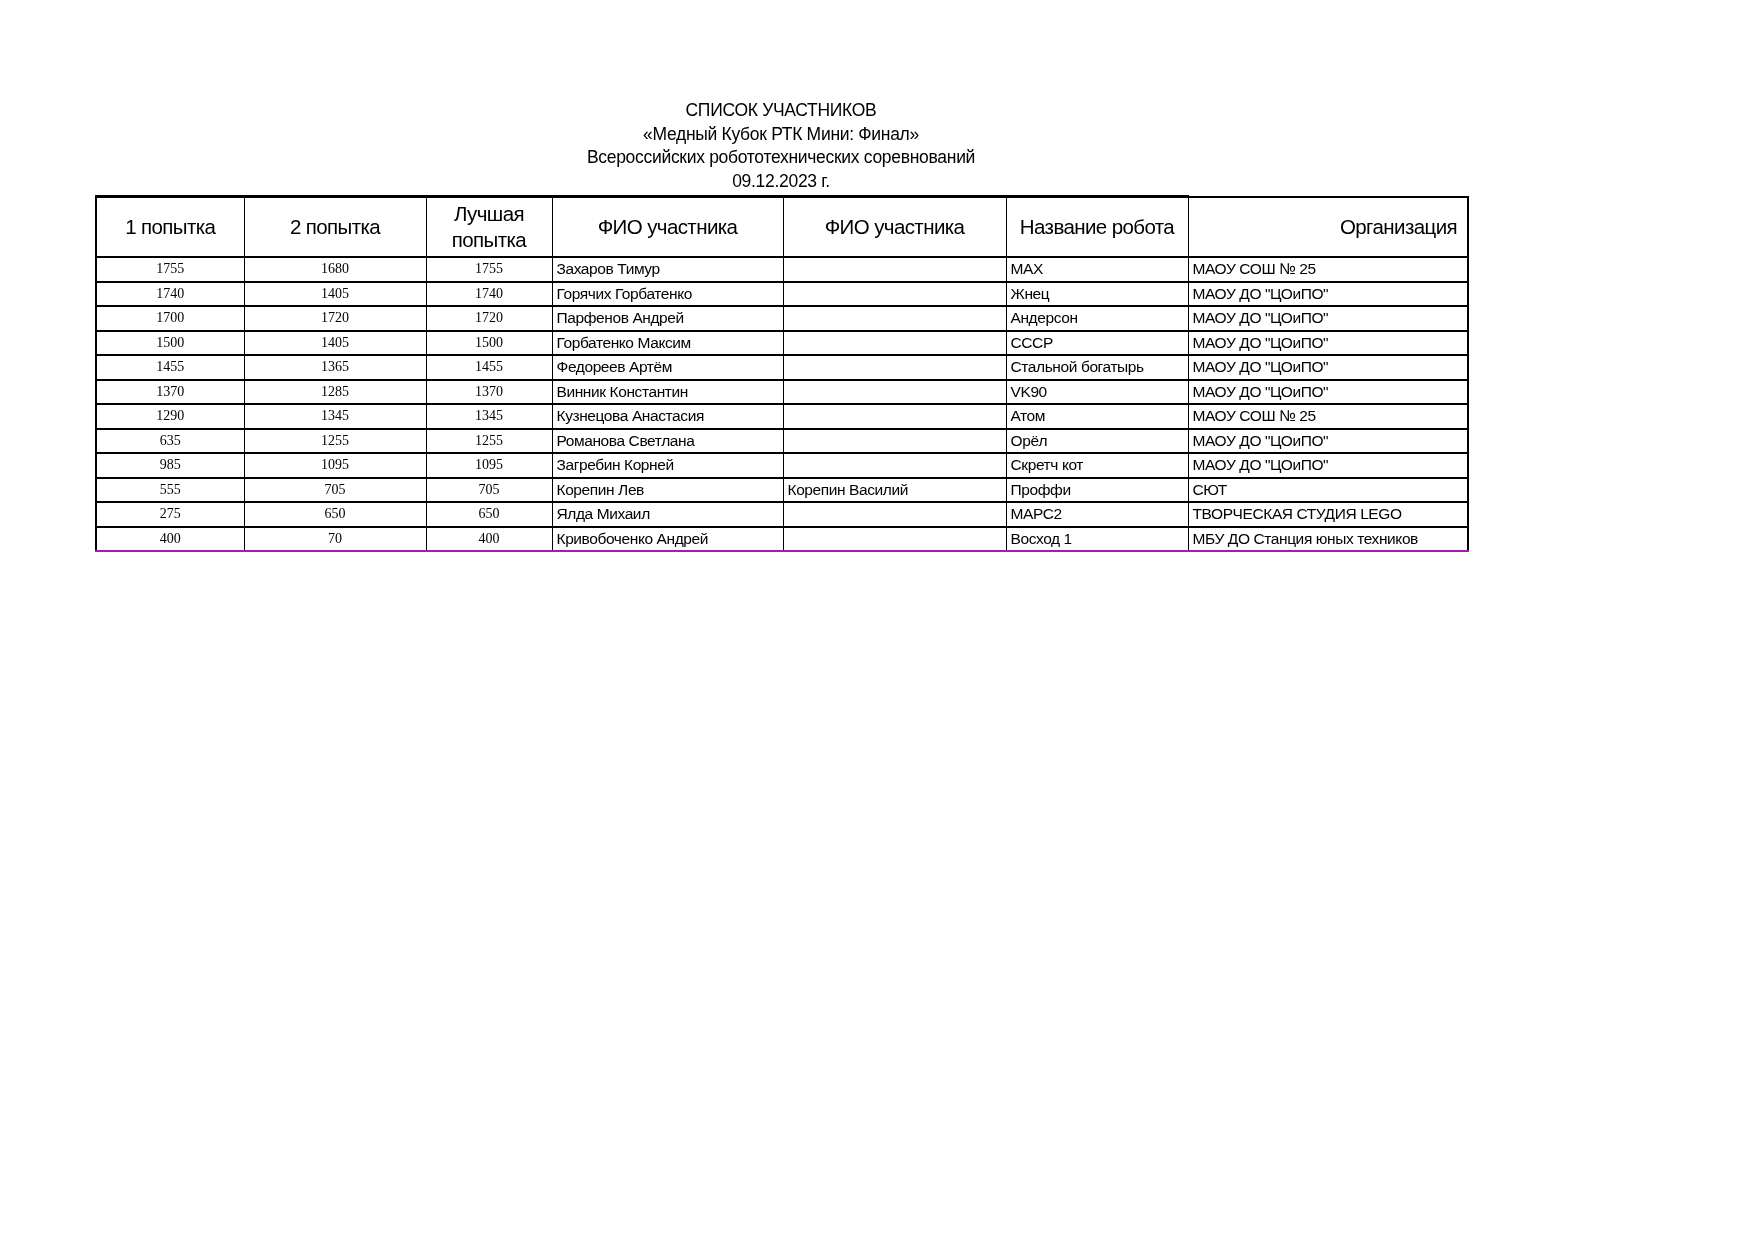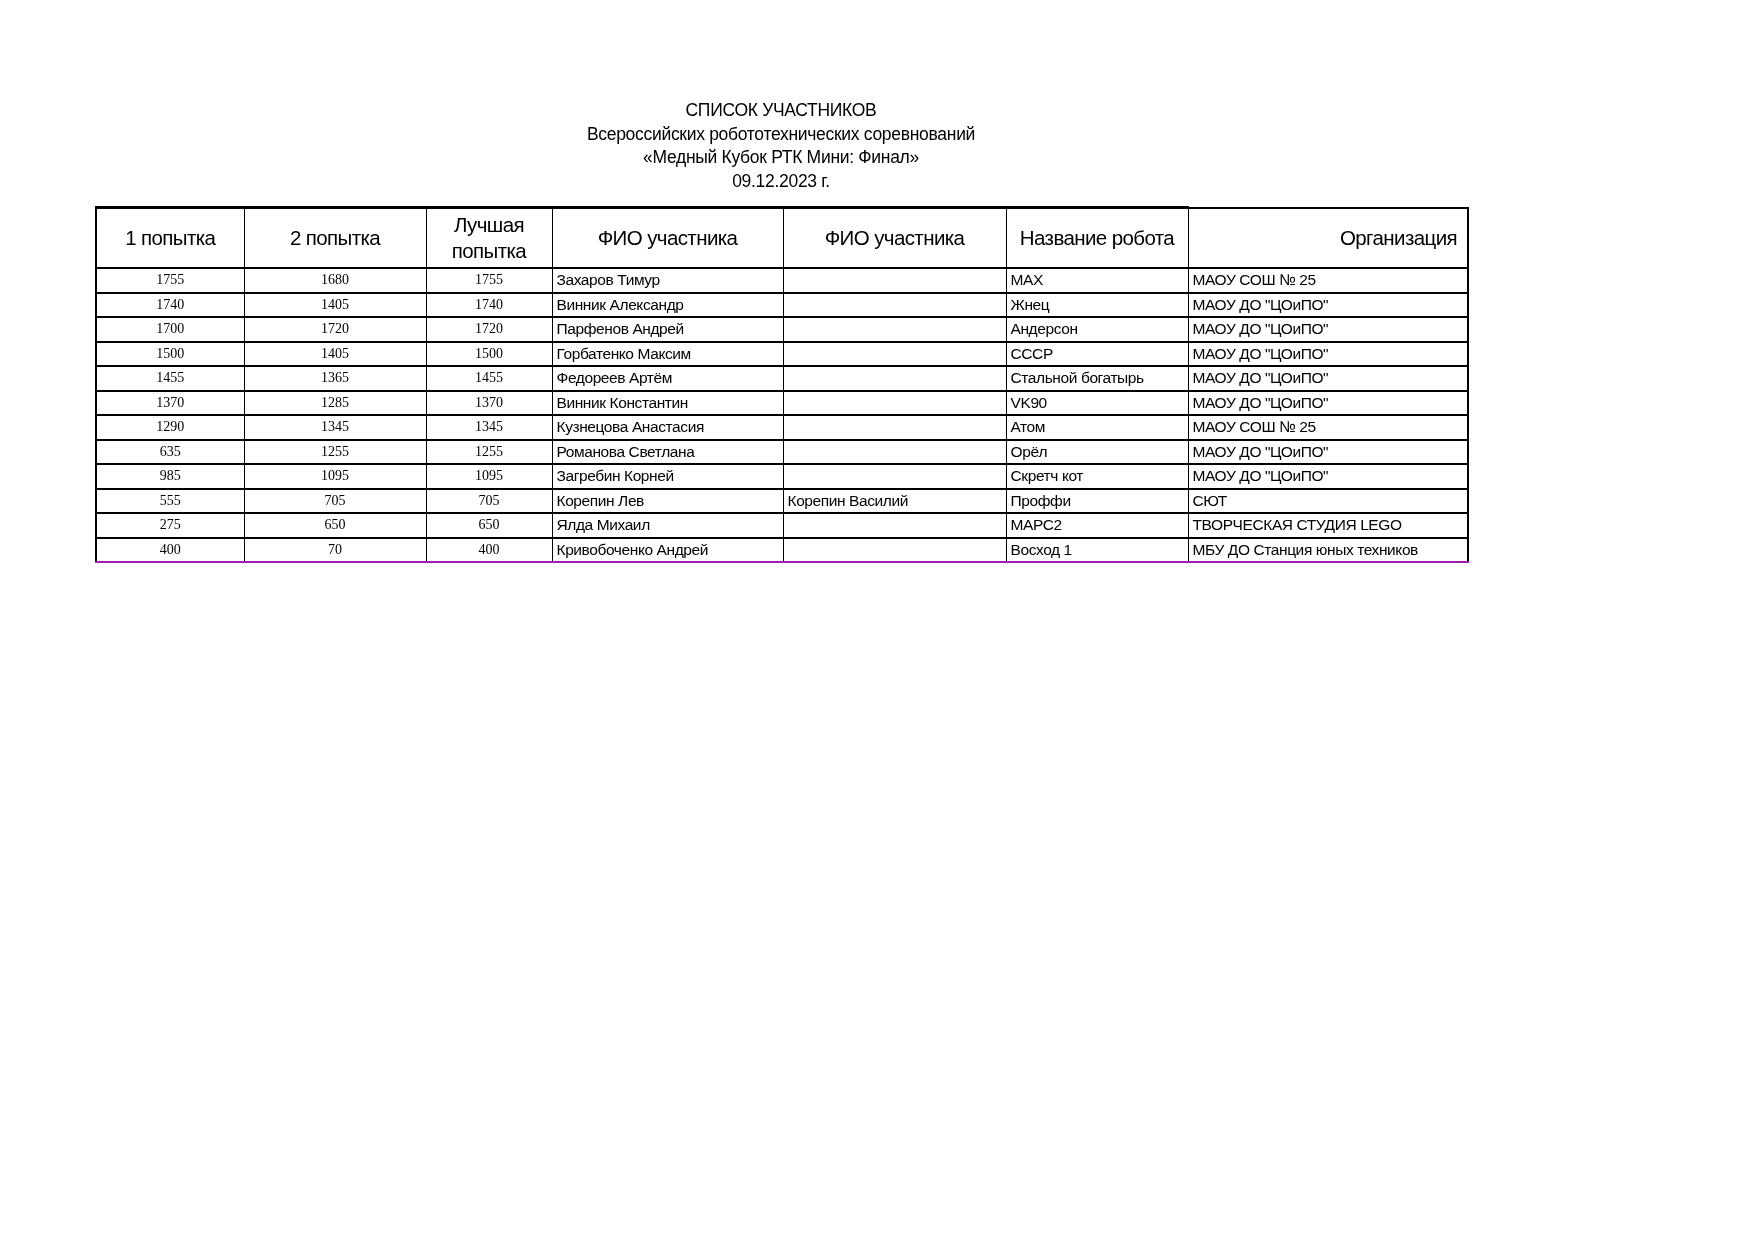--- a/index.html
+++ b/index.html
@@ -89,8 +89,8 @@
 
   <div class="title-block">
     <div class="title-line">СПИСОК УЧАСТНИКОВ</div>
+    <div class="title-line">«Медный Кубок РТК Мини: Финал»</div>
     <div class="title-line">Всероссийских робототехнических соревнований</div>
-    <div class="title-line">«Медный Кубок РТК Мини: Финал»</div>
     <div class="title-line">09.12.2023 г.</div>
   </div>
 

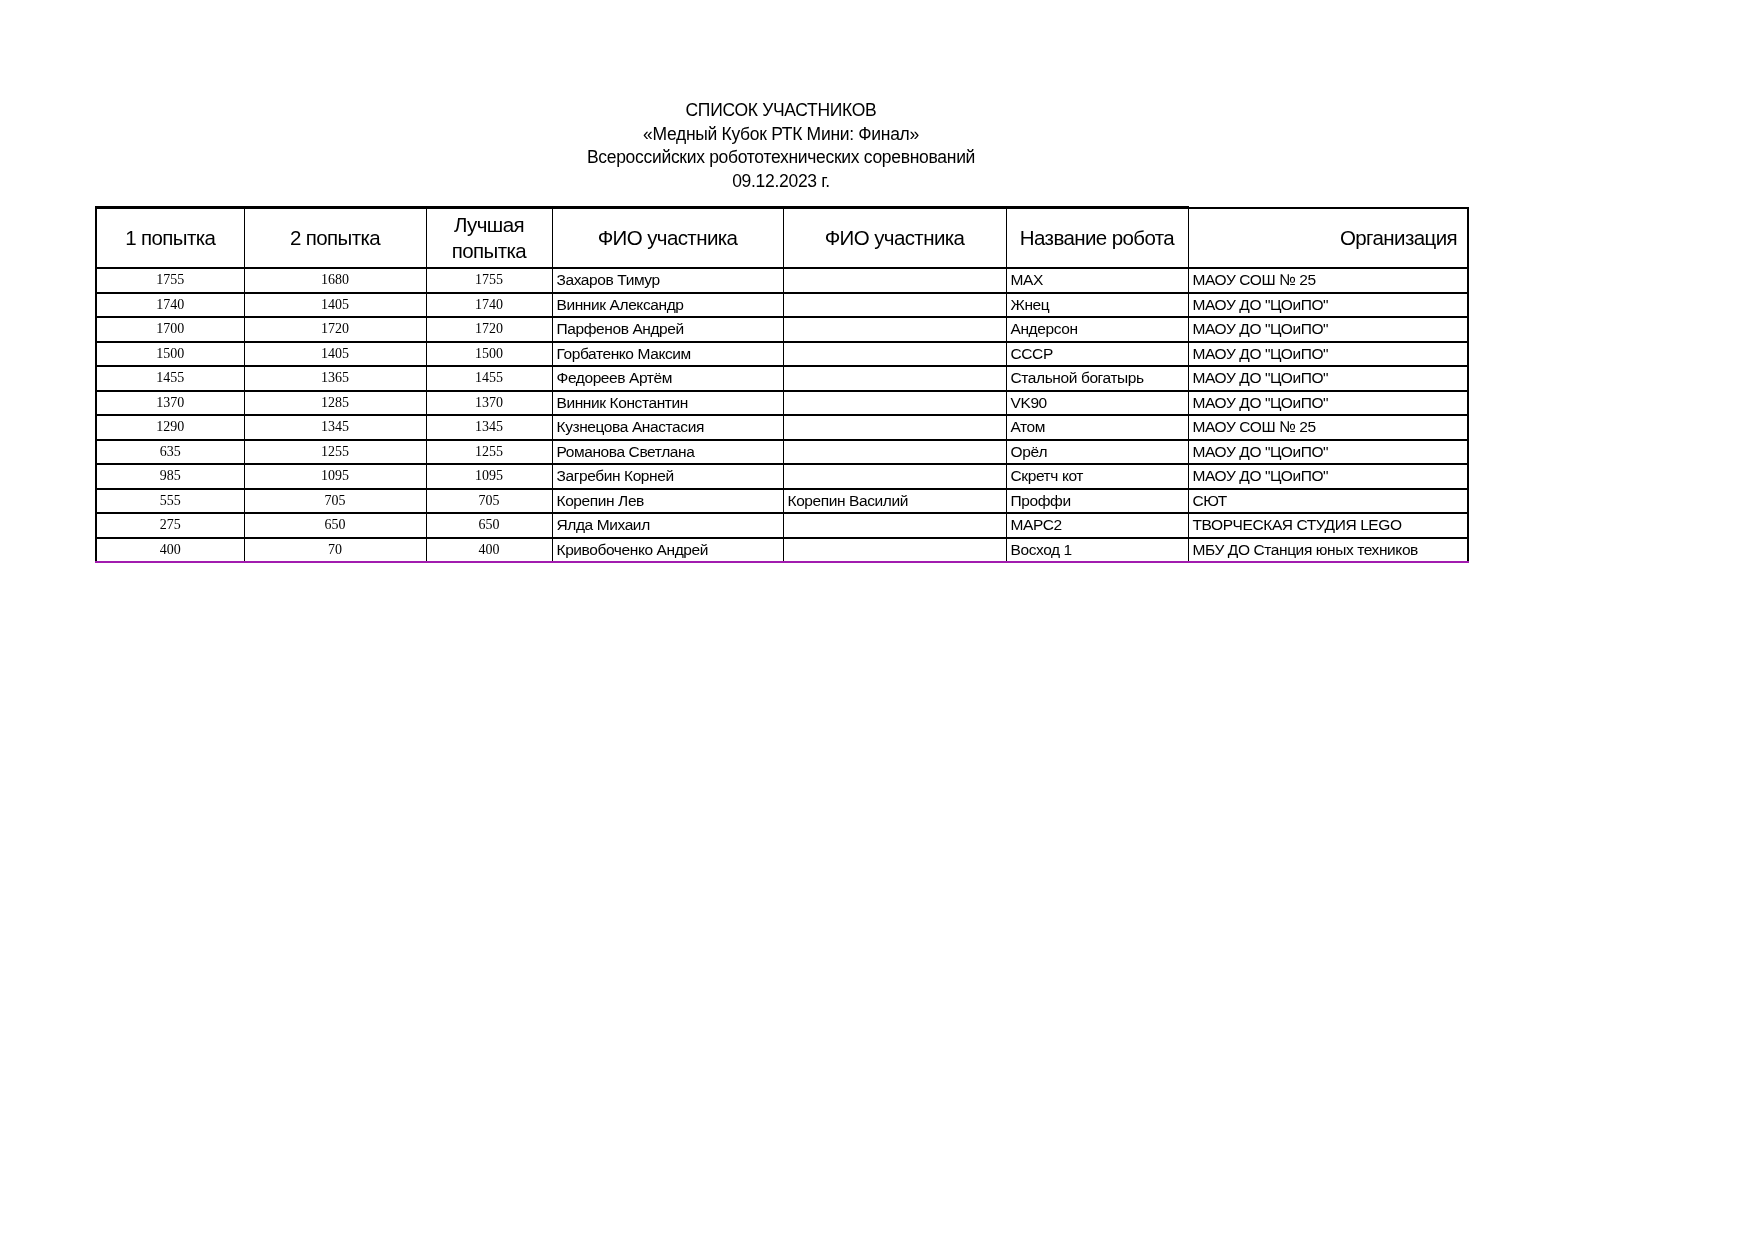--- a/index.html
+++ b/index.html
@@ -36,7 +36,6 @@
     border-collapse: collapse;
     table-layout: fixed;
     border: 2px solid #000;
-    margin-top: 11px;
   }
   col.c1 { width: 148px; }
   col.c2 { width: 182px; }

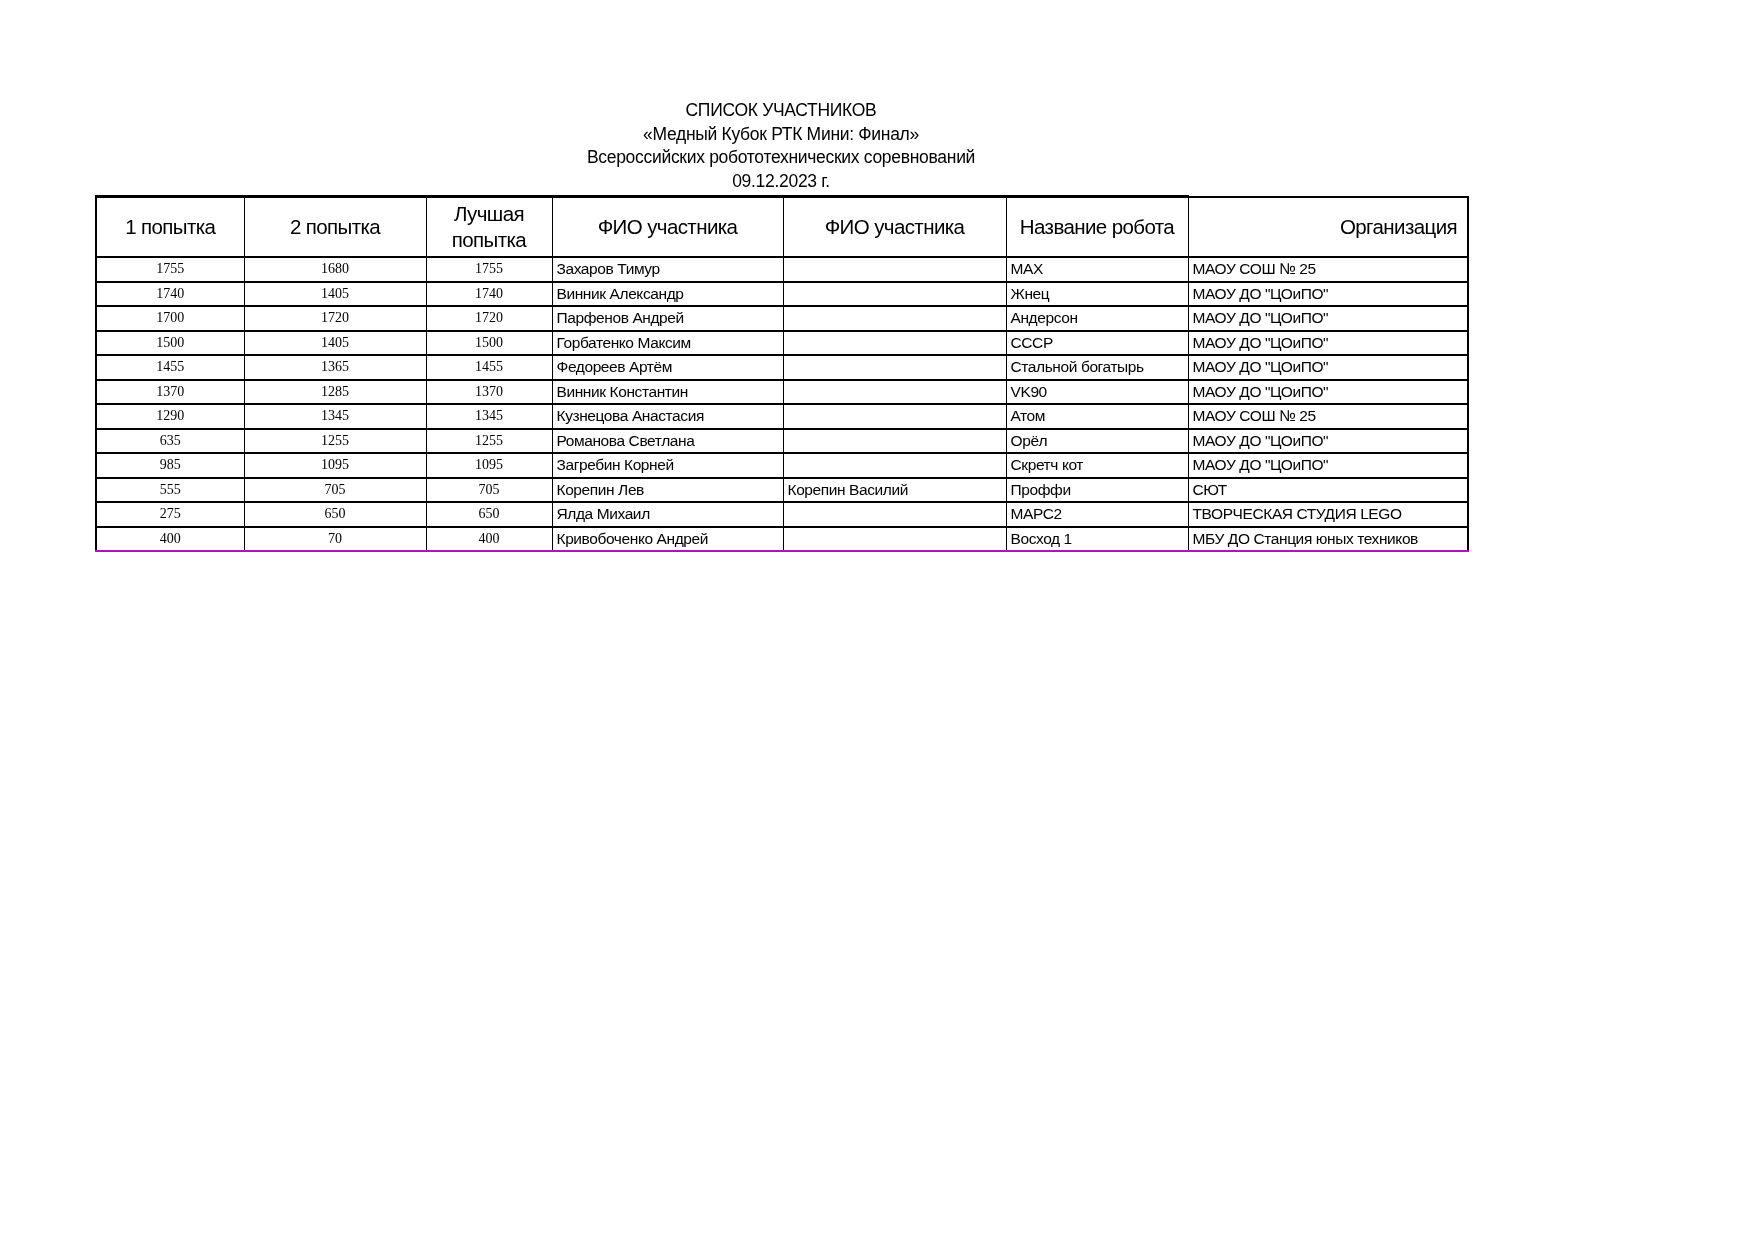--- a/index.html
+++ b/index.html
@@ -128,7 +128,7 @@
           <td class="num">1740</td>
           <td class="num">1405</td>
           <td class="num">1740</td>
-          <td class="txt">Винник Александр</td>
+          <td class="txt">Горячих Горбатенко</td>
           <td class="txt"></td>
           <td class="txt">Жнец</td>
           <td class="txt">МАОУ ДО "ЦОиПО"</td>

